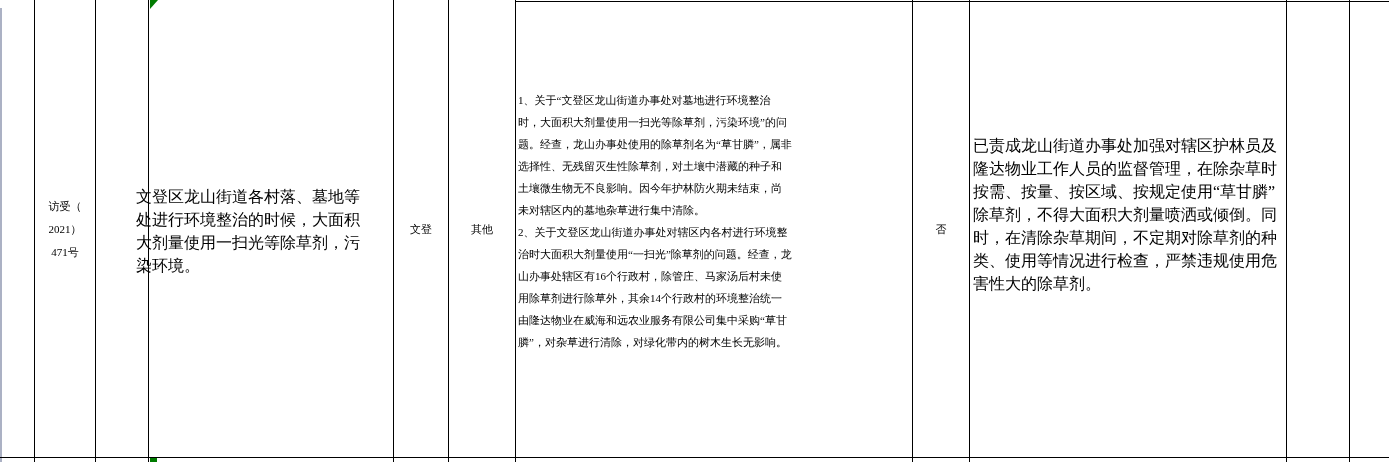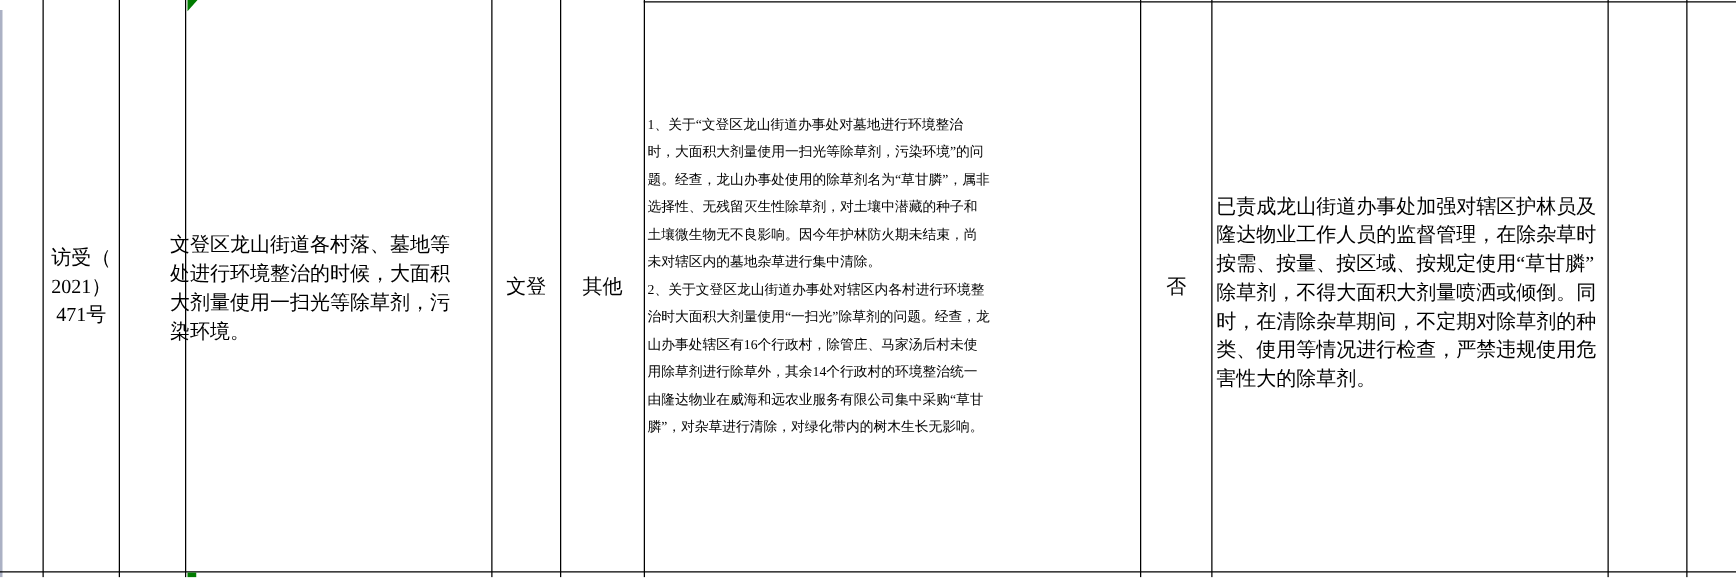--- a/index.html
+++ b/index.html
@@ -29,7 +29,7 @@
   }
   .tb-complaint{left:136px;top:185px;width:239px;}
   .tb-invest{left:518px;top:89px;width:393px;font-size:11px;line-height:22px;}
-  .tb-measures{left:973px;top:154px;width:312px;}
+  .tb-measures{left:973px;top:134px;width:312px;}
   
   .flag-top{
     position:absolute;left:150px;top:0;width:0;height:0;

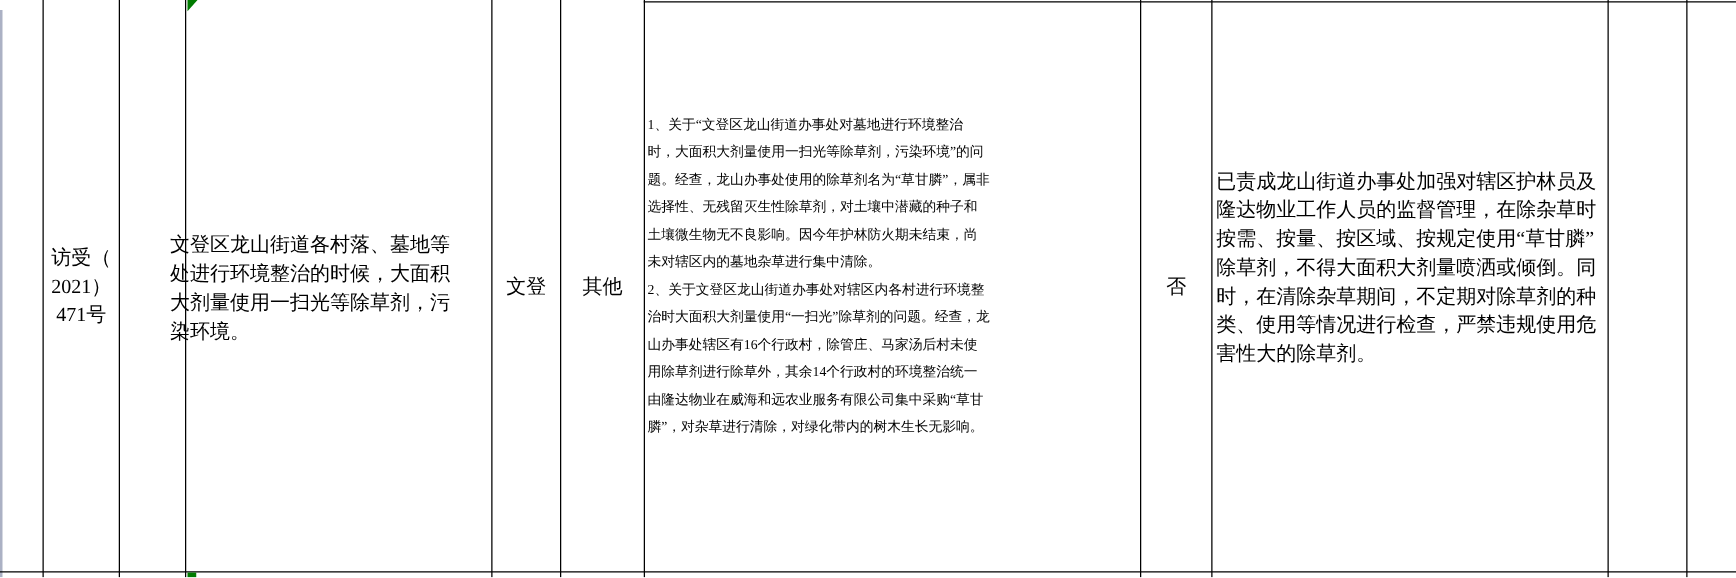--- a/index.html
+++ b/index.html
@@ -19,7 +19,7 @@
   .cell{
     position:absolute;top:2px;height:455px;
     display:flex;align-items:center;justify-content:center;
-    text-align:center;font-size:16px;line-height:23px;
+    text-align:center;font-size:11px;line-height:23px;
     white-space:pre;overflow:hidden;
   }
   .textblock{

